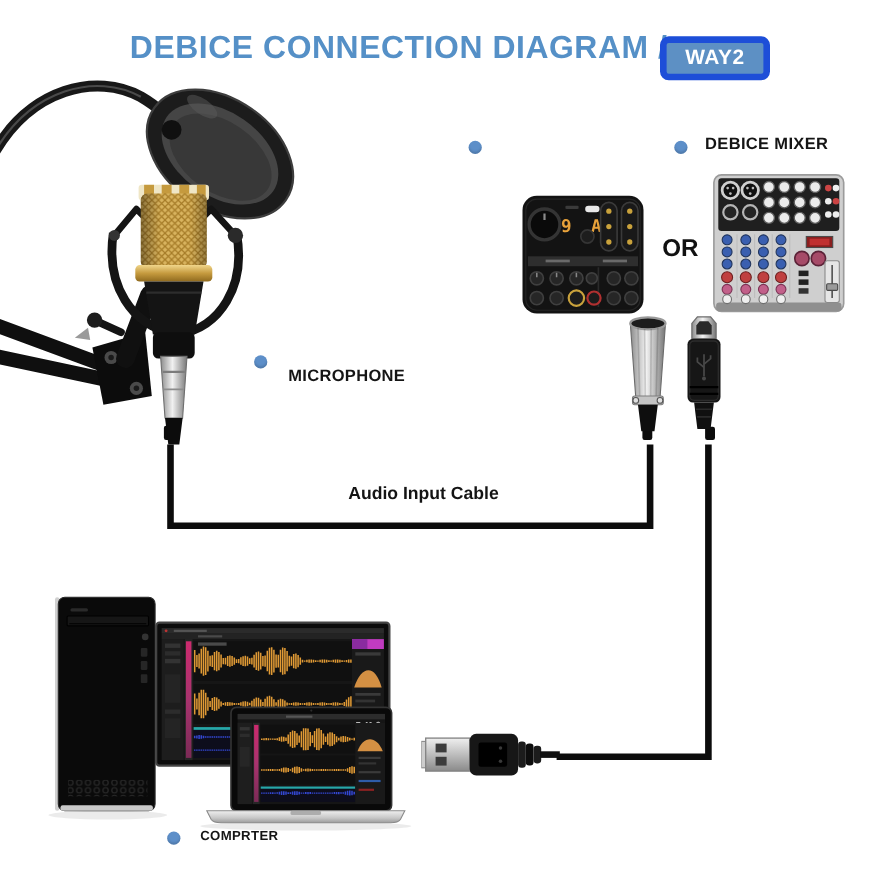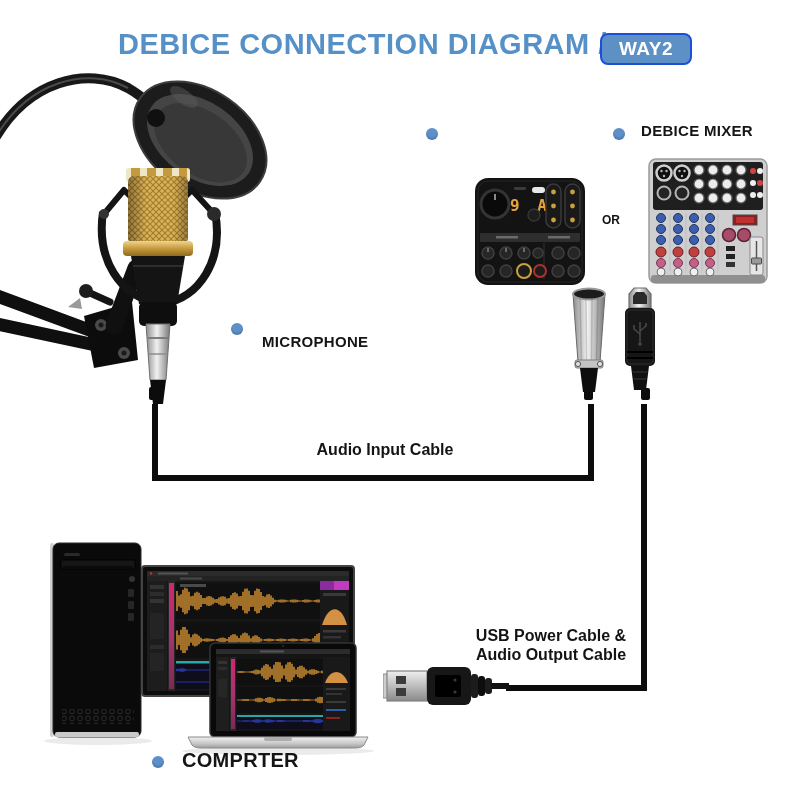--- a/index.html
+++ b/index.html
@@ -15,7 +15,7 @@
   }
   .way-badge{
     left:600px;top:33px;width:88px;height:28px;background:#5d90c4;
-    border:2px solid #1d4ed8;border-radius:8px;color:#ffffff;font-weight:bold;
+    border:6px solid #1d4ed8;border-radius:8px;color:#ffffff;font-weight:bold;
     font-size:19px;display:flex;align-items:center;justify-content:center;letter-spacing:0.5px;
   }
   

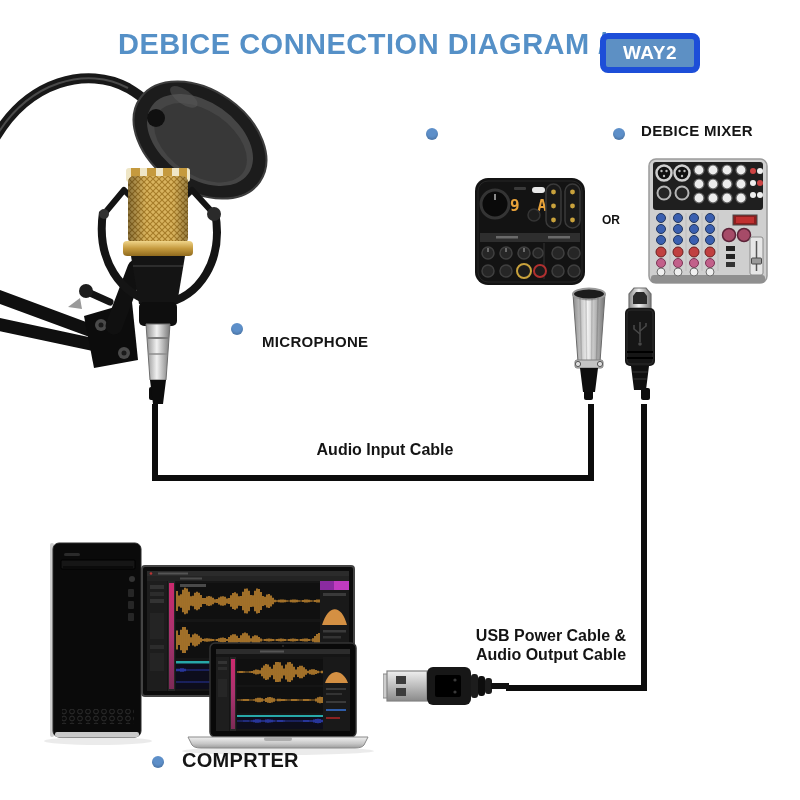--- a/index.html
+++ b/index.html
@@ -22,7 +22,7 @@
   .dot{width:12px;height:12px;border-radius:50%;background:#5d8fc9;box-shadow:inset 0 -2px 2px rgba(0,0,0,0.15);}
   
   .lbl{font-weight:bold;color:#151515;font-size:15px;letter-spacing:0.3px;line-height:19px;white-space:nowrap;}
-  .lbl-or{font-size:12px;font-weight:bold;color:#111;}
+  .lbl-or{font-size:22px;font-weight:bold;color:#111;}
   .cable-lbl{font-size:16px;font-weight:600;color:#141414;white-space:nowrap;line-height:19px;}
   .center{text-align:center;}
   svg{display:block;}

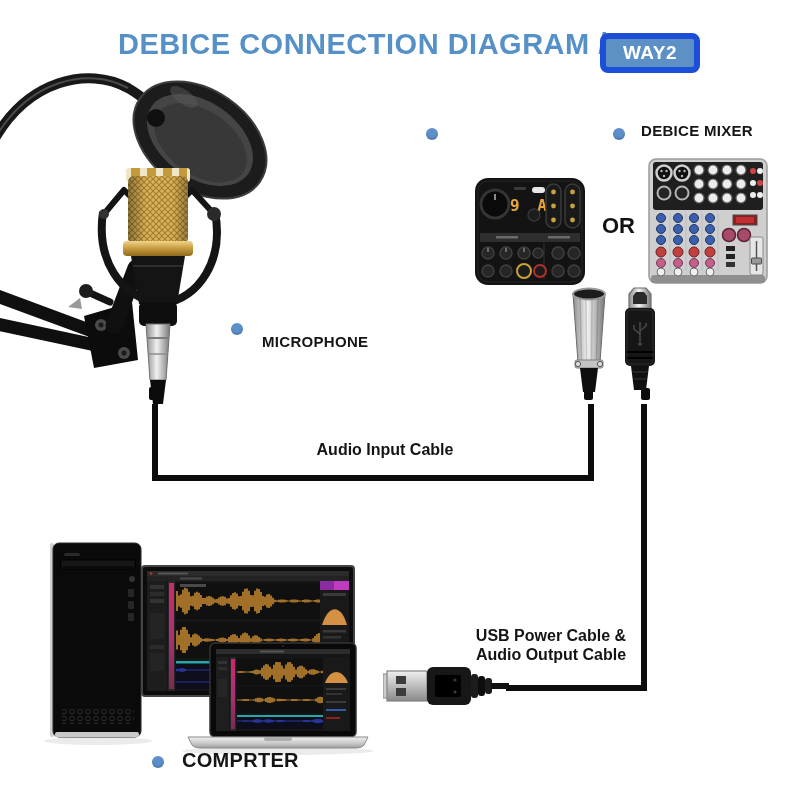--- a/index.html
+++ b/index.html
@@ -319,10 +319,6 @@
 
   <div class="abs cable-lbl center" style="left:315px;top:440px;width:140px">Audio Input Cable</div>
 
-  <div class="abs cable-lbl center" style="left:460px;top:626px;width:182px">
-    <div>USB Power Cable &amp;</div>
-    <div>Audio Output Cable</div>
-  </div>
 
   <svg class="abs" style="left:383px;top:662px" width="126" height="48" viewBox="0 0 126 48">
     <defs>

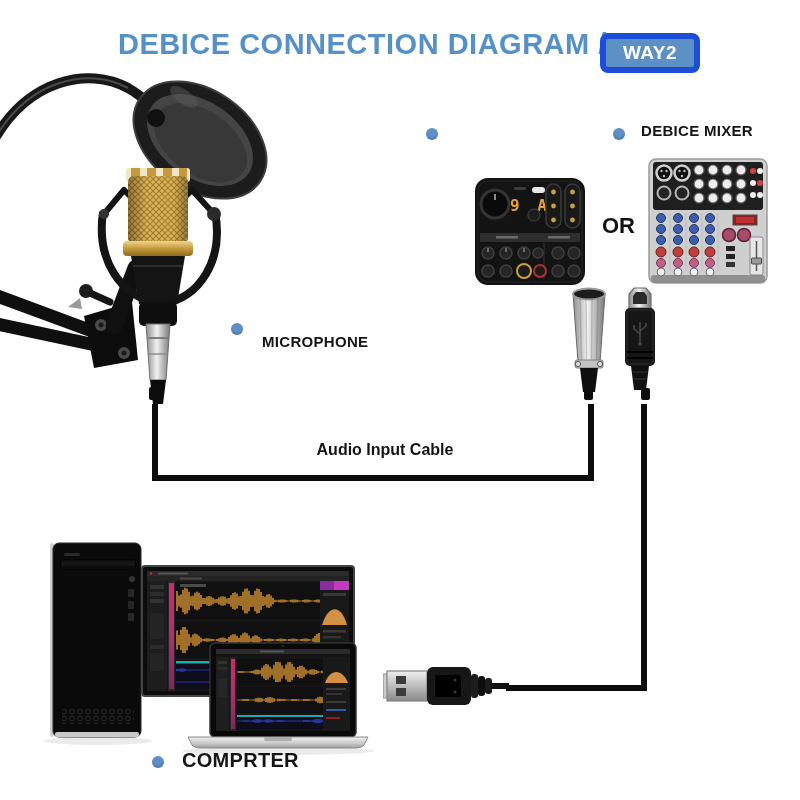--- a/index.html
+++ b/index.html
@@ -469,7 +469,7 @@
   </svg>
 
   <div class="abs dot" style="left:152px;top:756px"></div>
-  <div class="abs lbl" style="left:182px;top:751px;font-size:20px">COMPRTER</div>
+  <div class="abs lbl" style="left:182px;top:751px;font-size:12px">COMPRTER</div>
 
 </div>
 

